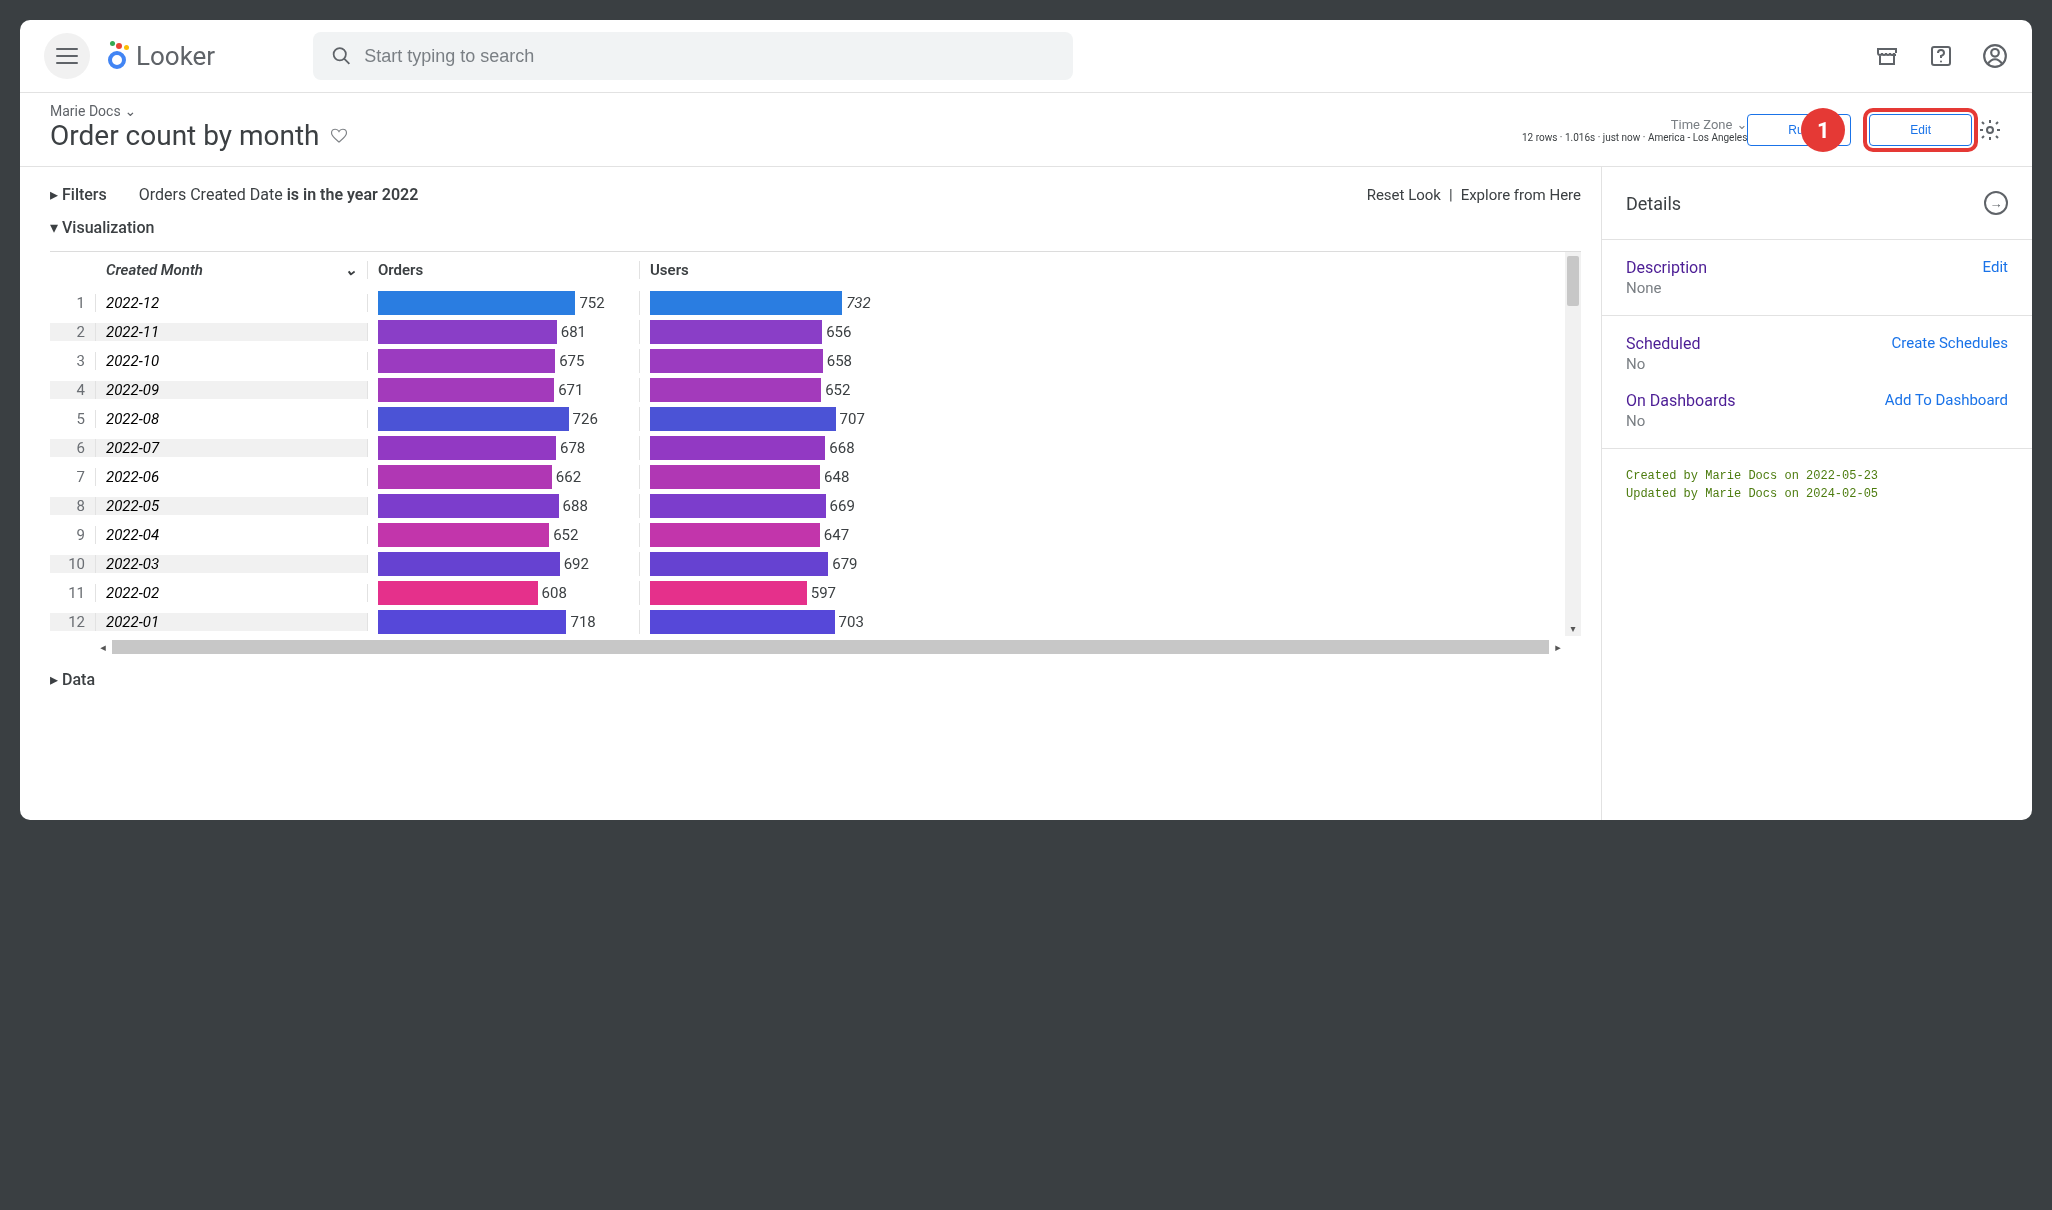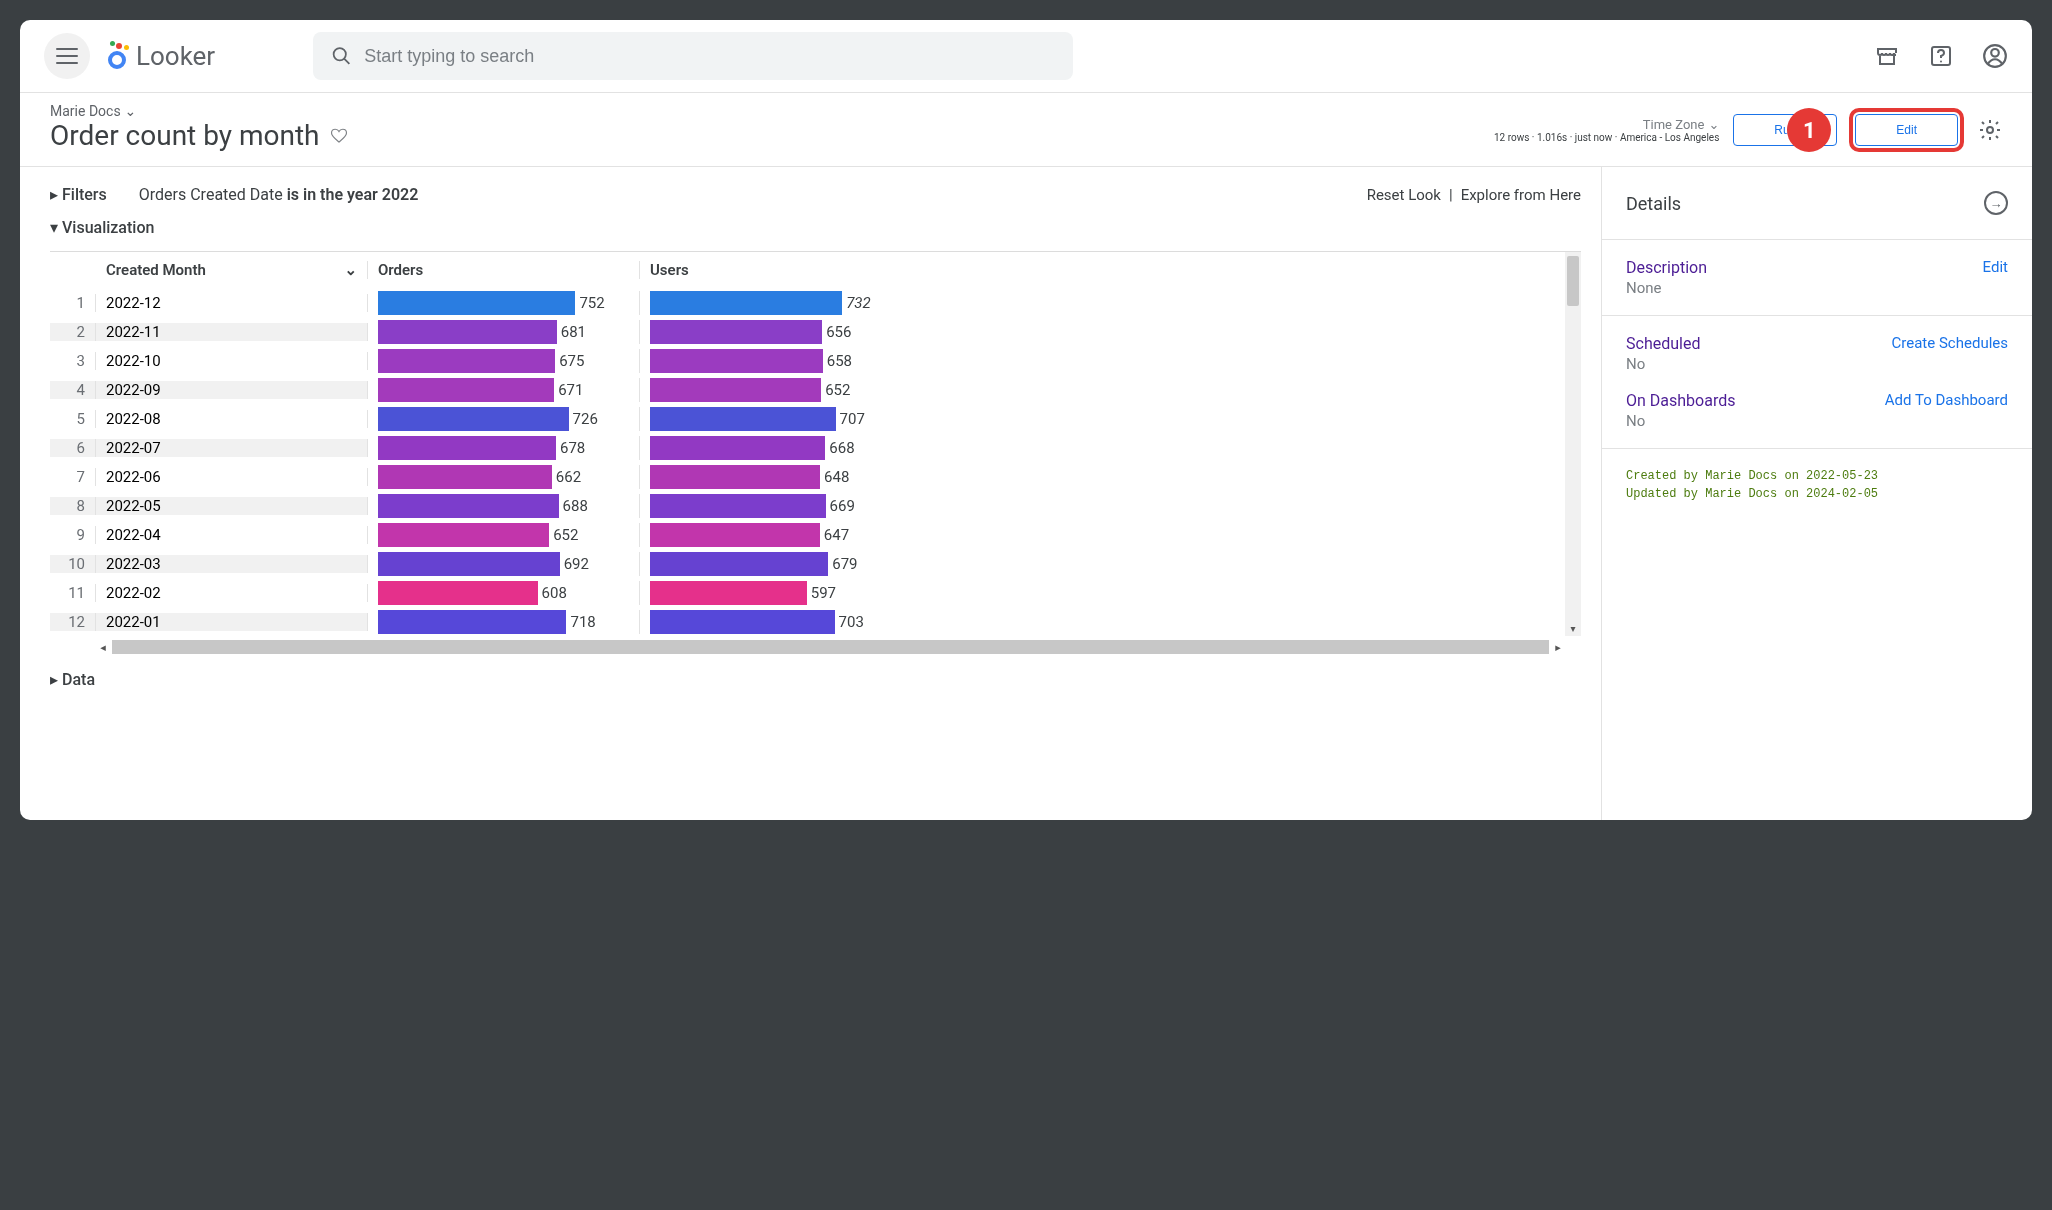--- a/index.html
+++ b/index.html
@@ -69,7 +69,7 @@
   .title-row { display:flex; align-items:center; gap:10px; }
   .page-title { font-size: 28px; font-weight: 400; color: #3c4043; }
   .heart { width:18px; height:18px; }
-  .sub-right { margin-left:auto; display:flex; align-items:center; gap:14px; }
+  .sub-right { margin-left:auto; display:flex; align-items:center; }
   .tz-block { text-align:right; }
   .tz-label { font-size:13px; color:#7a7f84; display:flex; align-items:center; justify-content:flex-end; gap:4px;}
   .status-line { font-size:10px; color:#3c4043; }

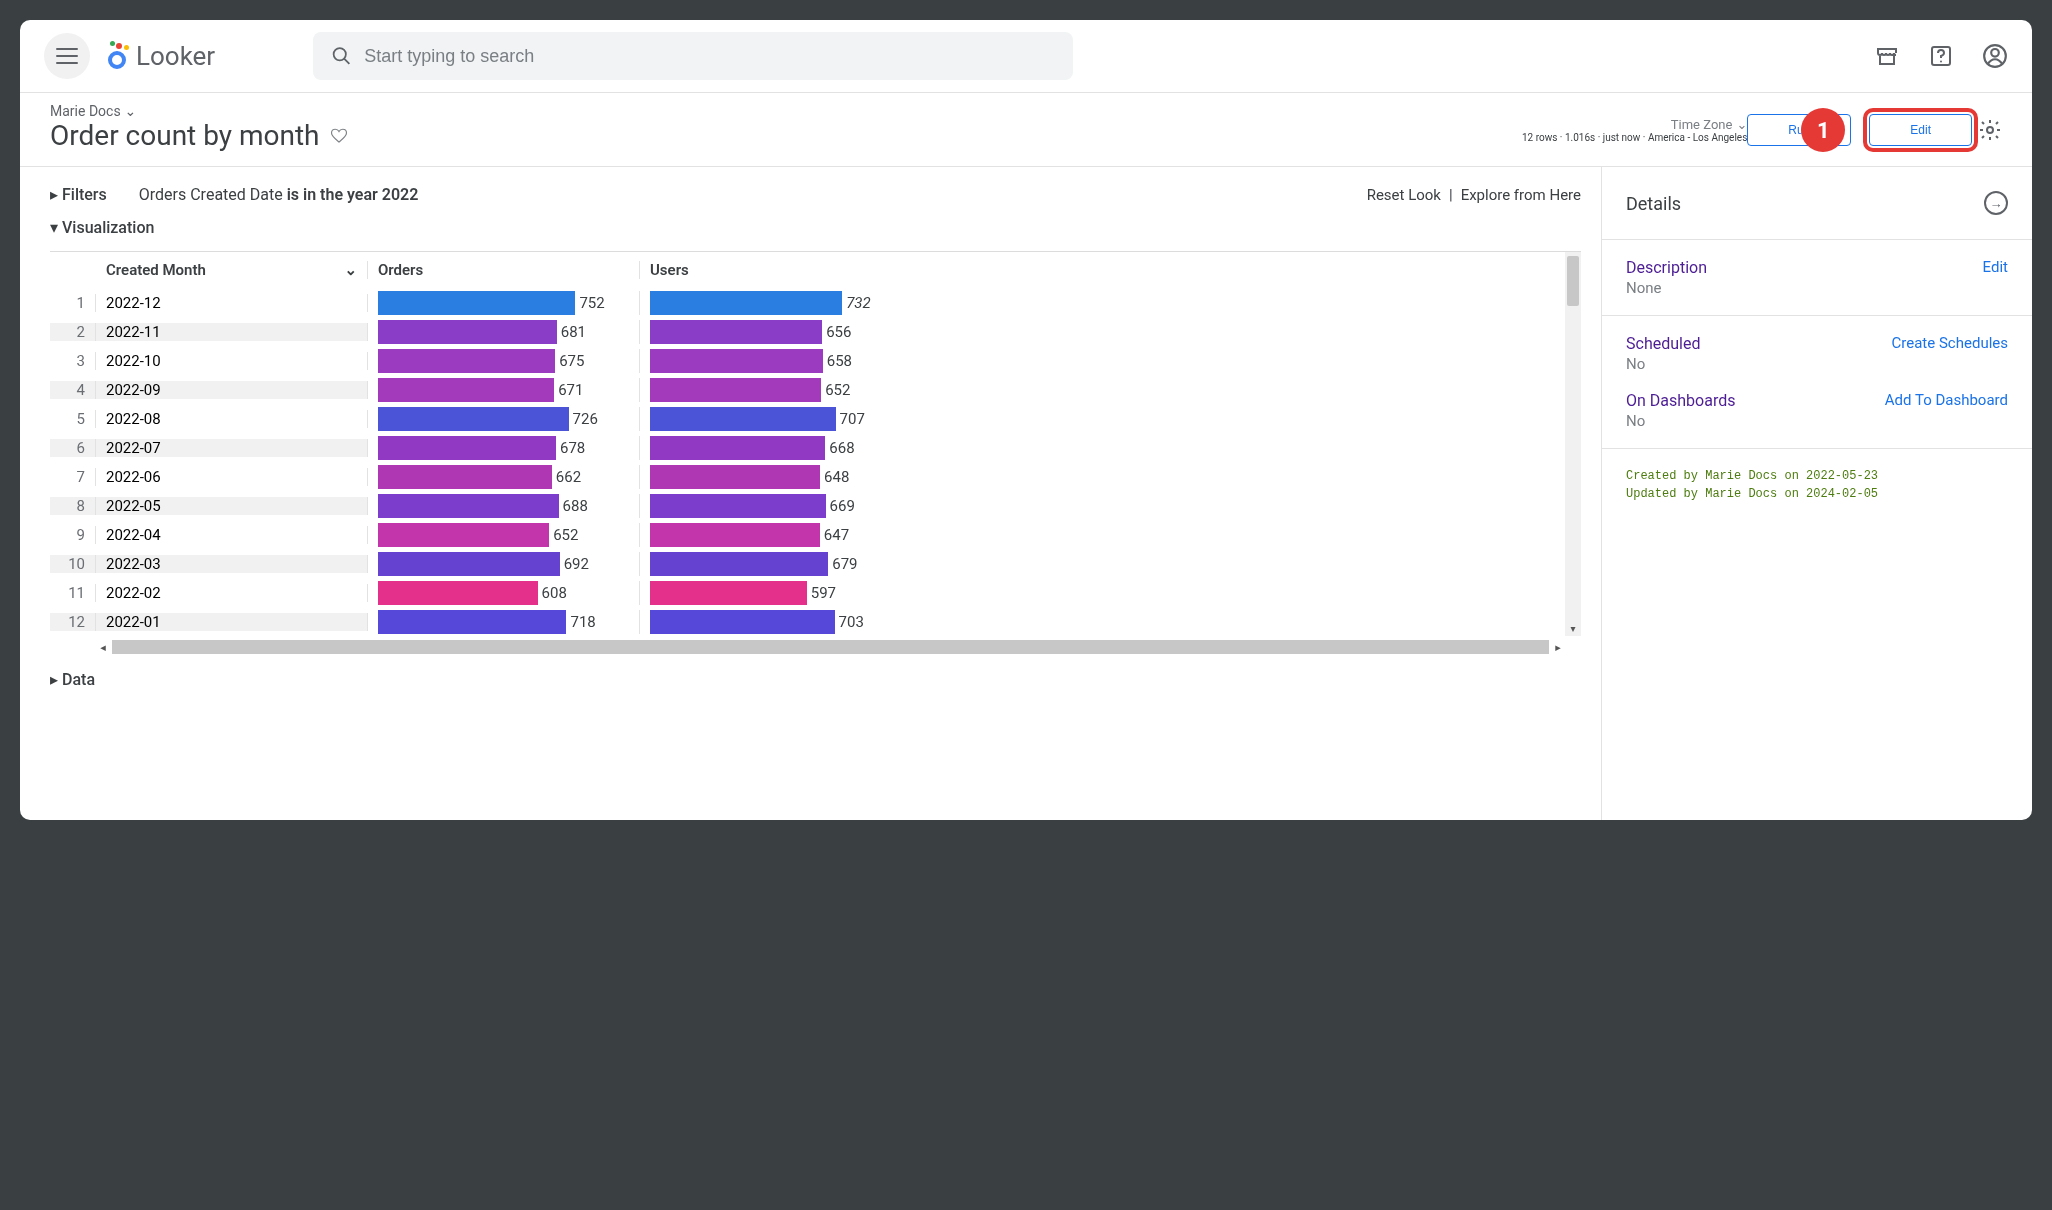--- a/index.html
+++ b/index.html
@@ -97,7 +97,7 @@
   .table-wrap { border-top:1px solid #dcdcdc; margin-top:6px; position:relative; }
   .thead { display:flex; height:36px; align-items:center; font-weight:600; font-size:15px; color:#3c4043; }
   .col-idx { width:46px; text-align:right; padding-right:10px; border-right:1px solid #e2e2e2; }
-  .col-month { width:272px; padding-left:10px; border-right:1px solid #e2e2e2; display:flex; align-items:center; justify-content:space-between; padding-right:10px;}
+  .col-month { width:272px; padding-left:10px; border-right:1px solid #e2e2e2; display:flex; align-items:center; justify-content:space-between; padding-right:10px;font-style:italic;}
   .col-bar { width:272px; padding-left:10px; border-right:1px solid #e2e2e2; }
   .rows { }
   .row { display:flex; height:29px; align-items:center; font-size:15px; }

